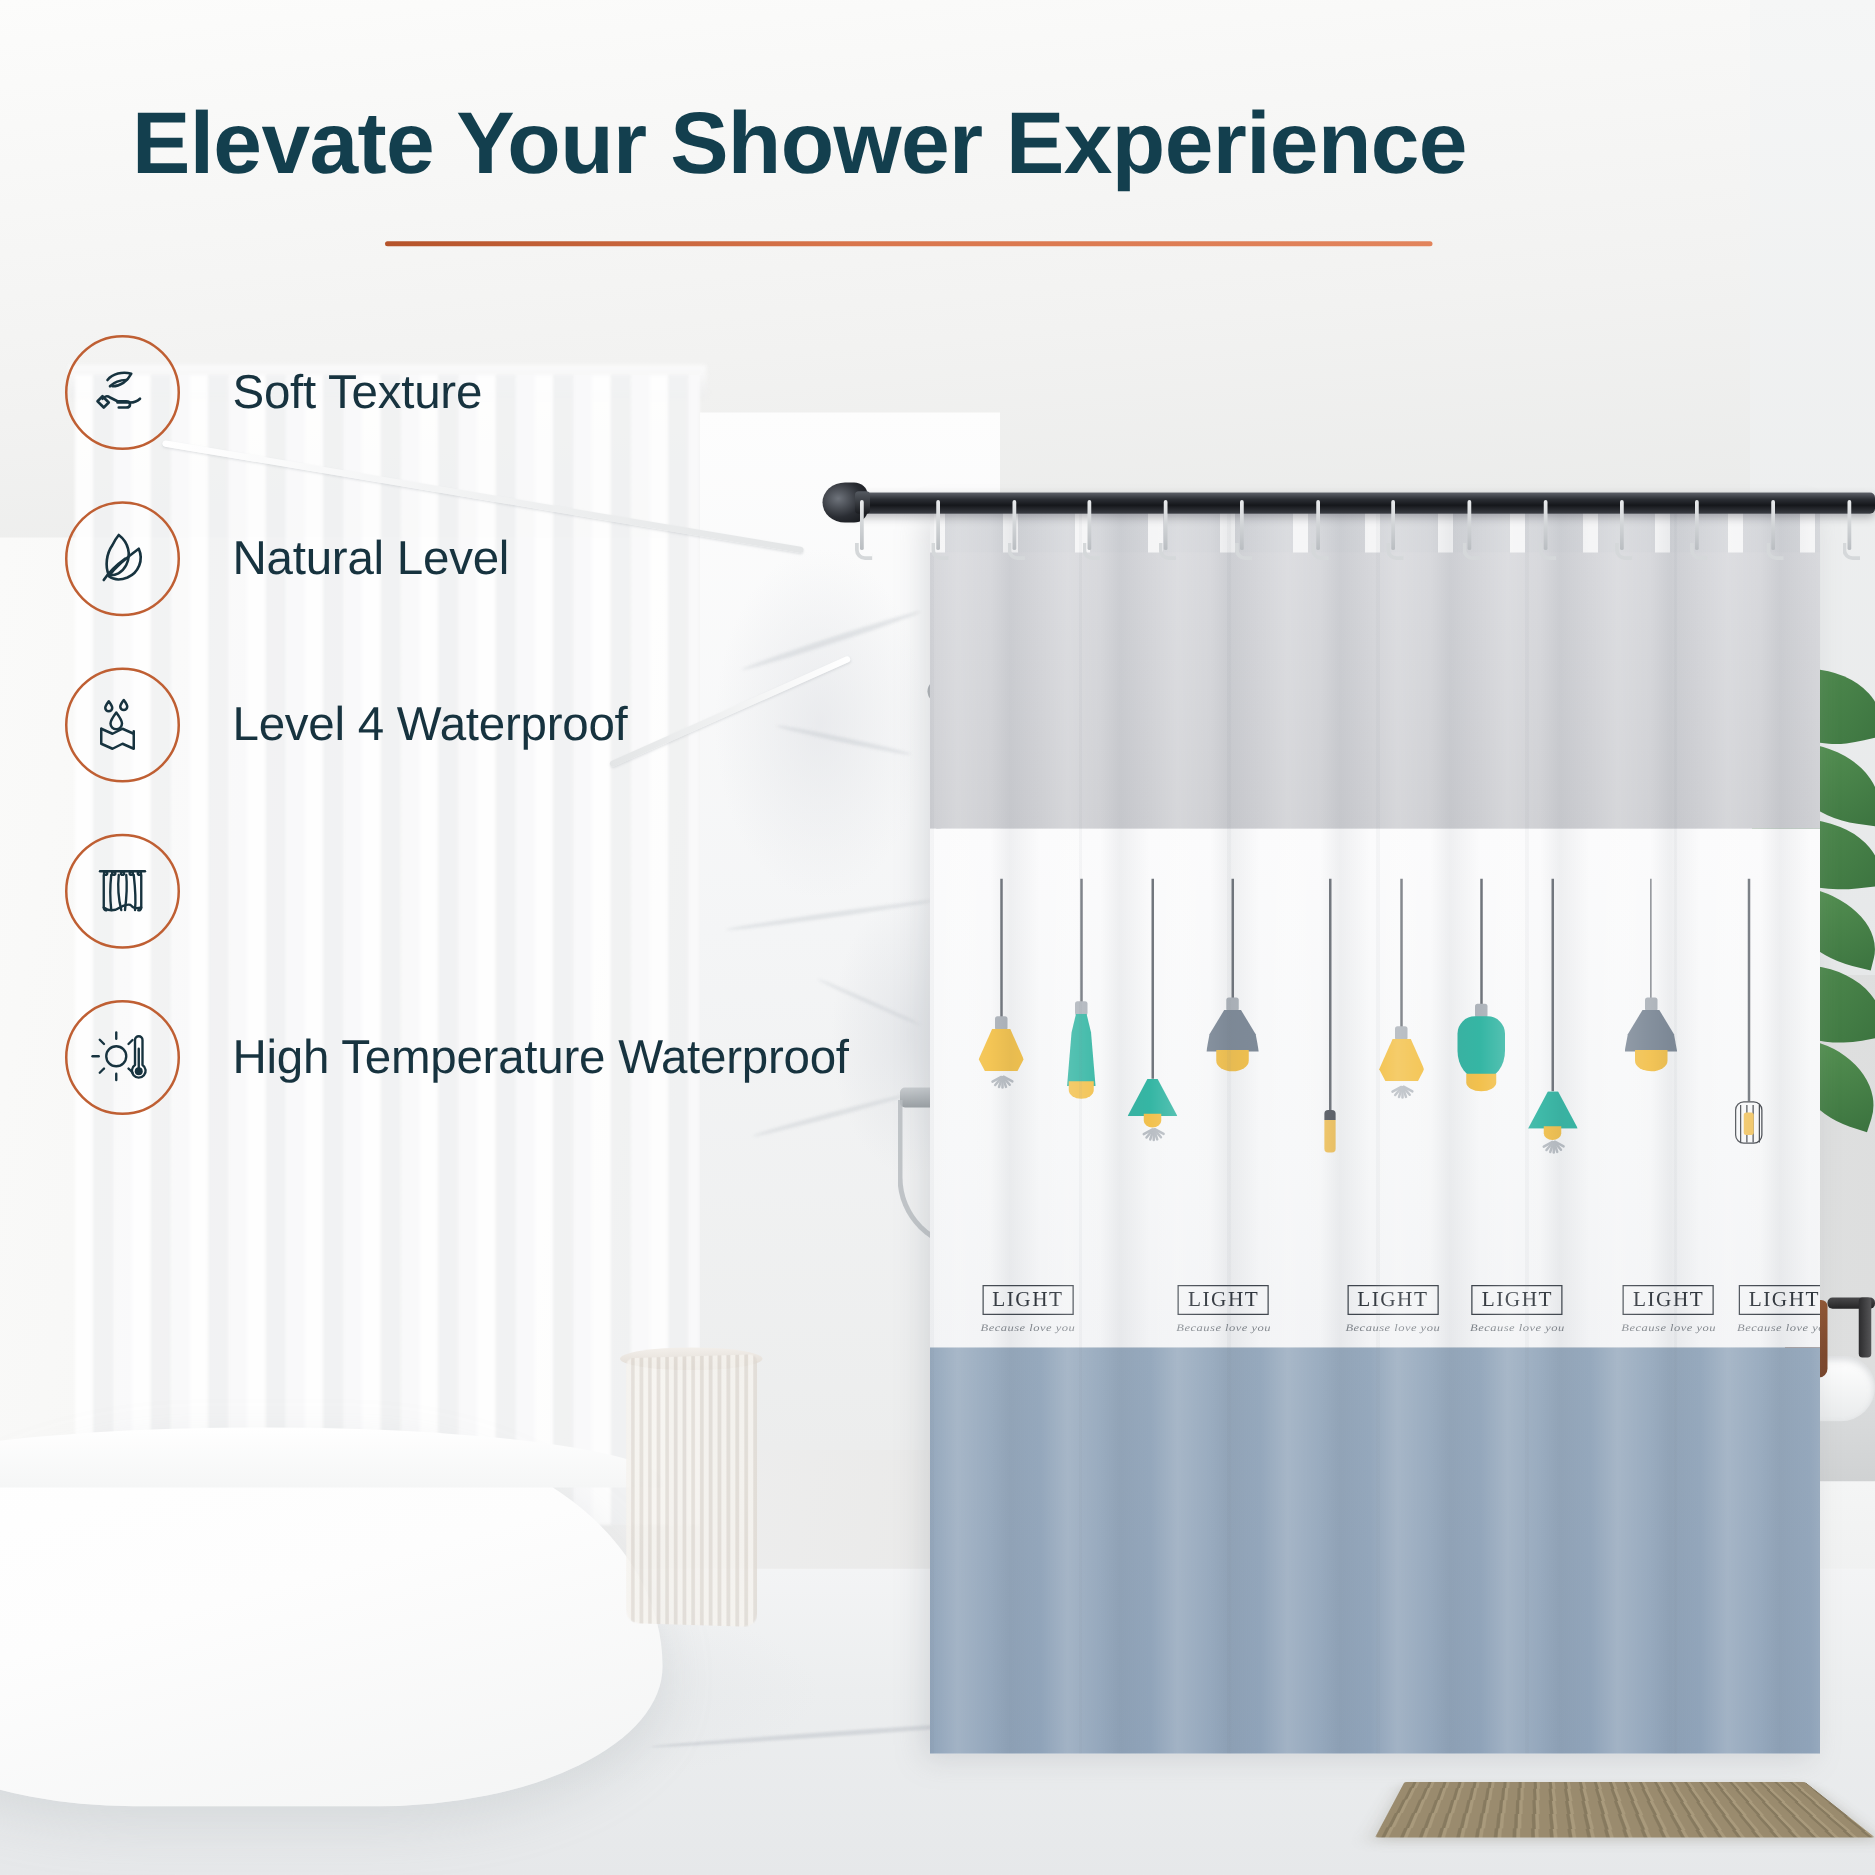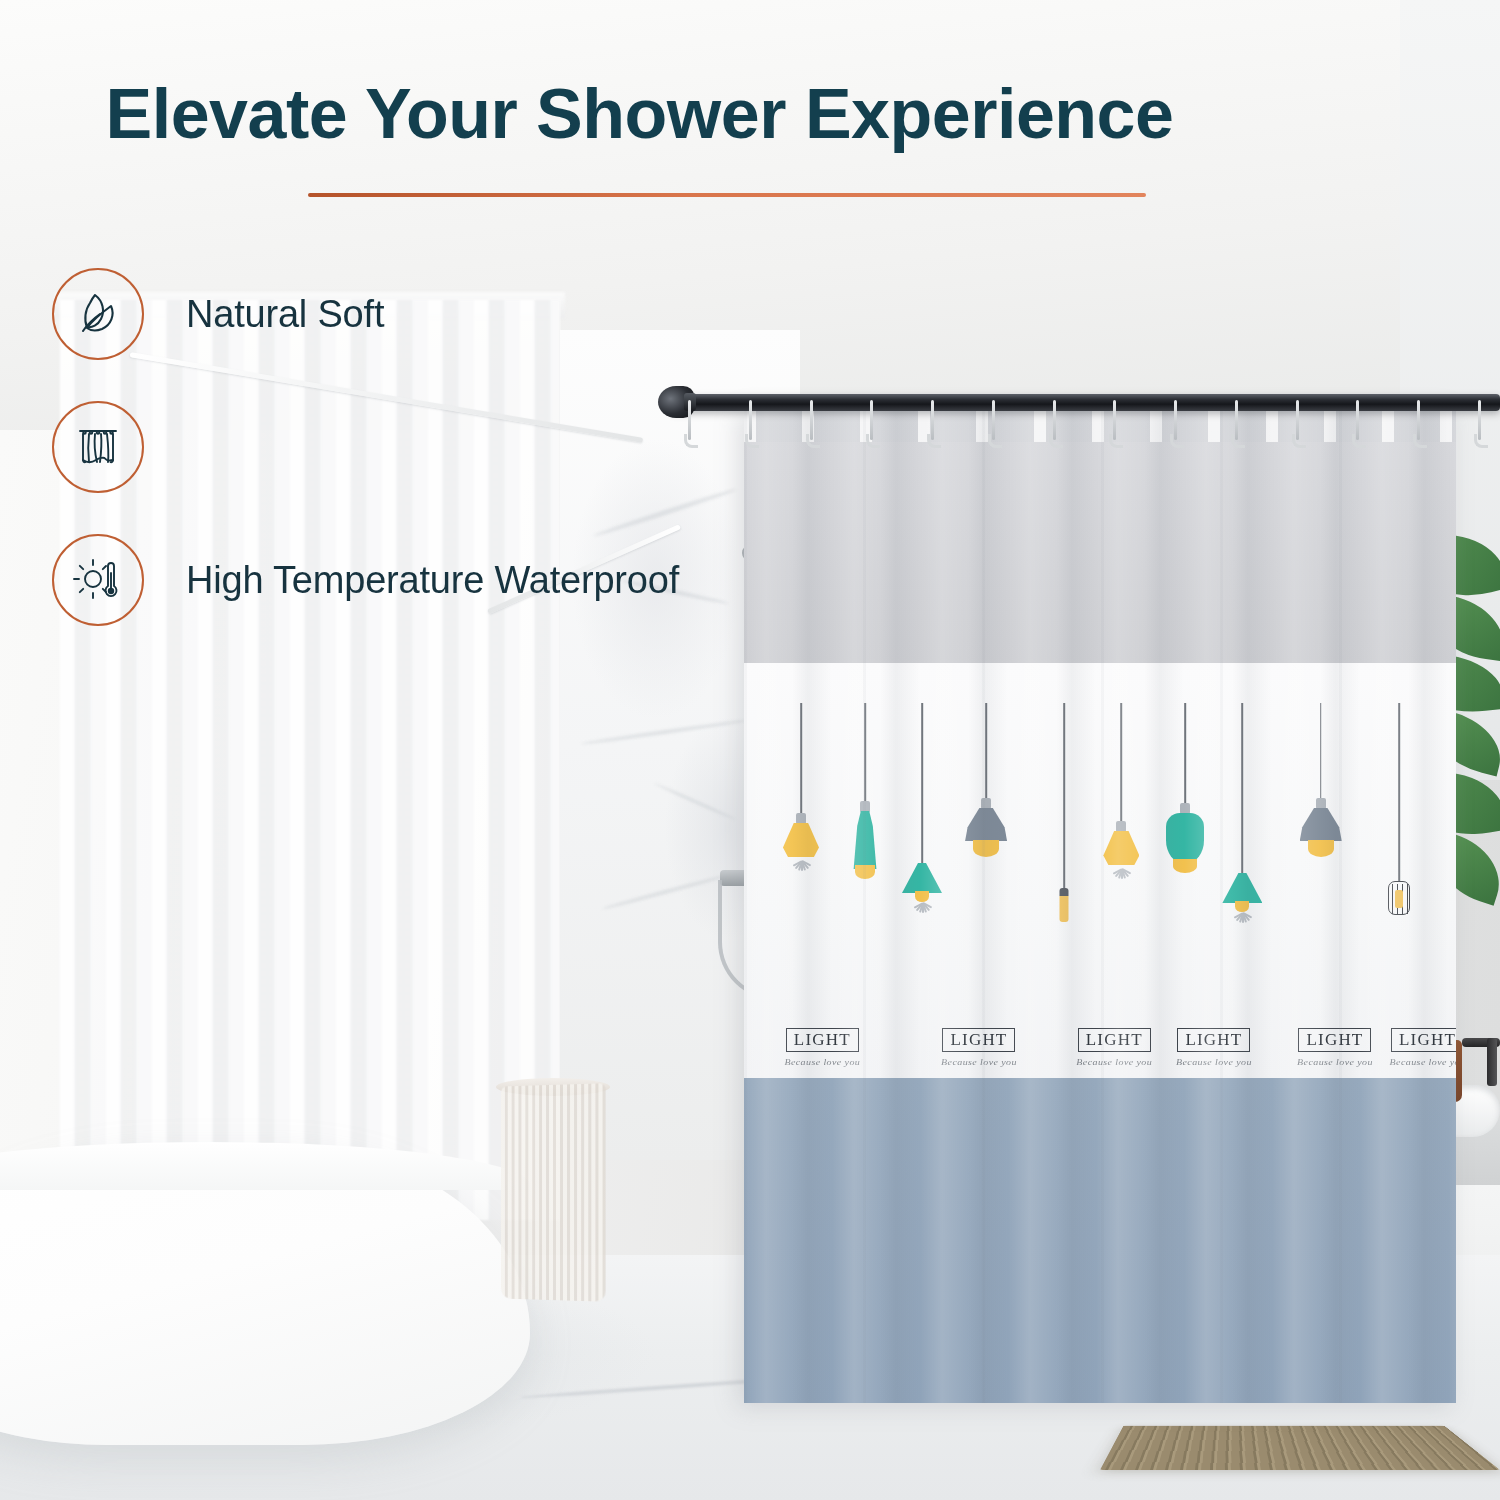--- a/index.html
+++ b/index.html
@@ -609,6 +609,19 @@
 
   <div class="features">
 
+    <div class="feature">
+      <div class="icon-circle">
+        <svg width="52" height="52" viewBox="0 0 52 52" fill="none" stroke="#17333f" stroke-width="2.1" stroke-linecap="round" stroke-linejoin="round">
+          <path d="M14 16c4-5 12-7 19-5-3 6-9 10-15 10"></path>
+          <path d="M16 21c3-3 8-5 13-5"></path>
+          <path d="M10 31c1.5-2 4-2.5 6-1l6 3h7c2 0 3 1 3 2.5s-1 2.5-3 2.5h-6"></path>
+          <path d="M22 34h10c3 0 6-1 8-3"></path>
+          <path d="M6 33l4-4 5 5-4 4z"></path>
+          <circle cx="9" cy="36" r="0.9" fill="#17333f" stroke="none"></circle>
+        </svg>
+      </div>
+      <div class="feature-label">Soft Texture</div>
+    </div>
 
     <div class="feature">
       <div class="icon-circle">

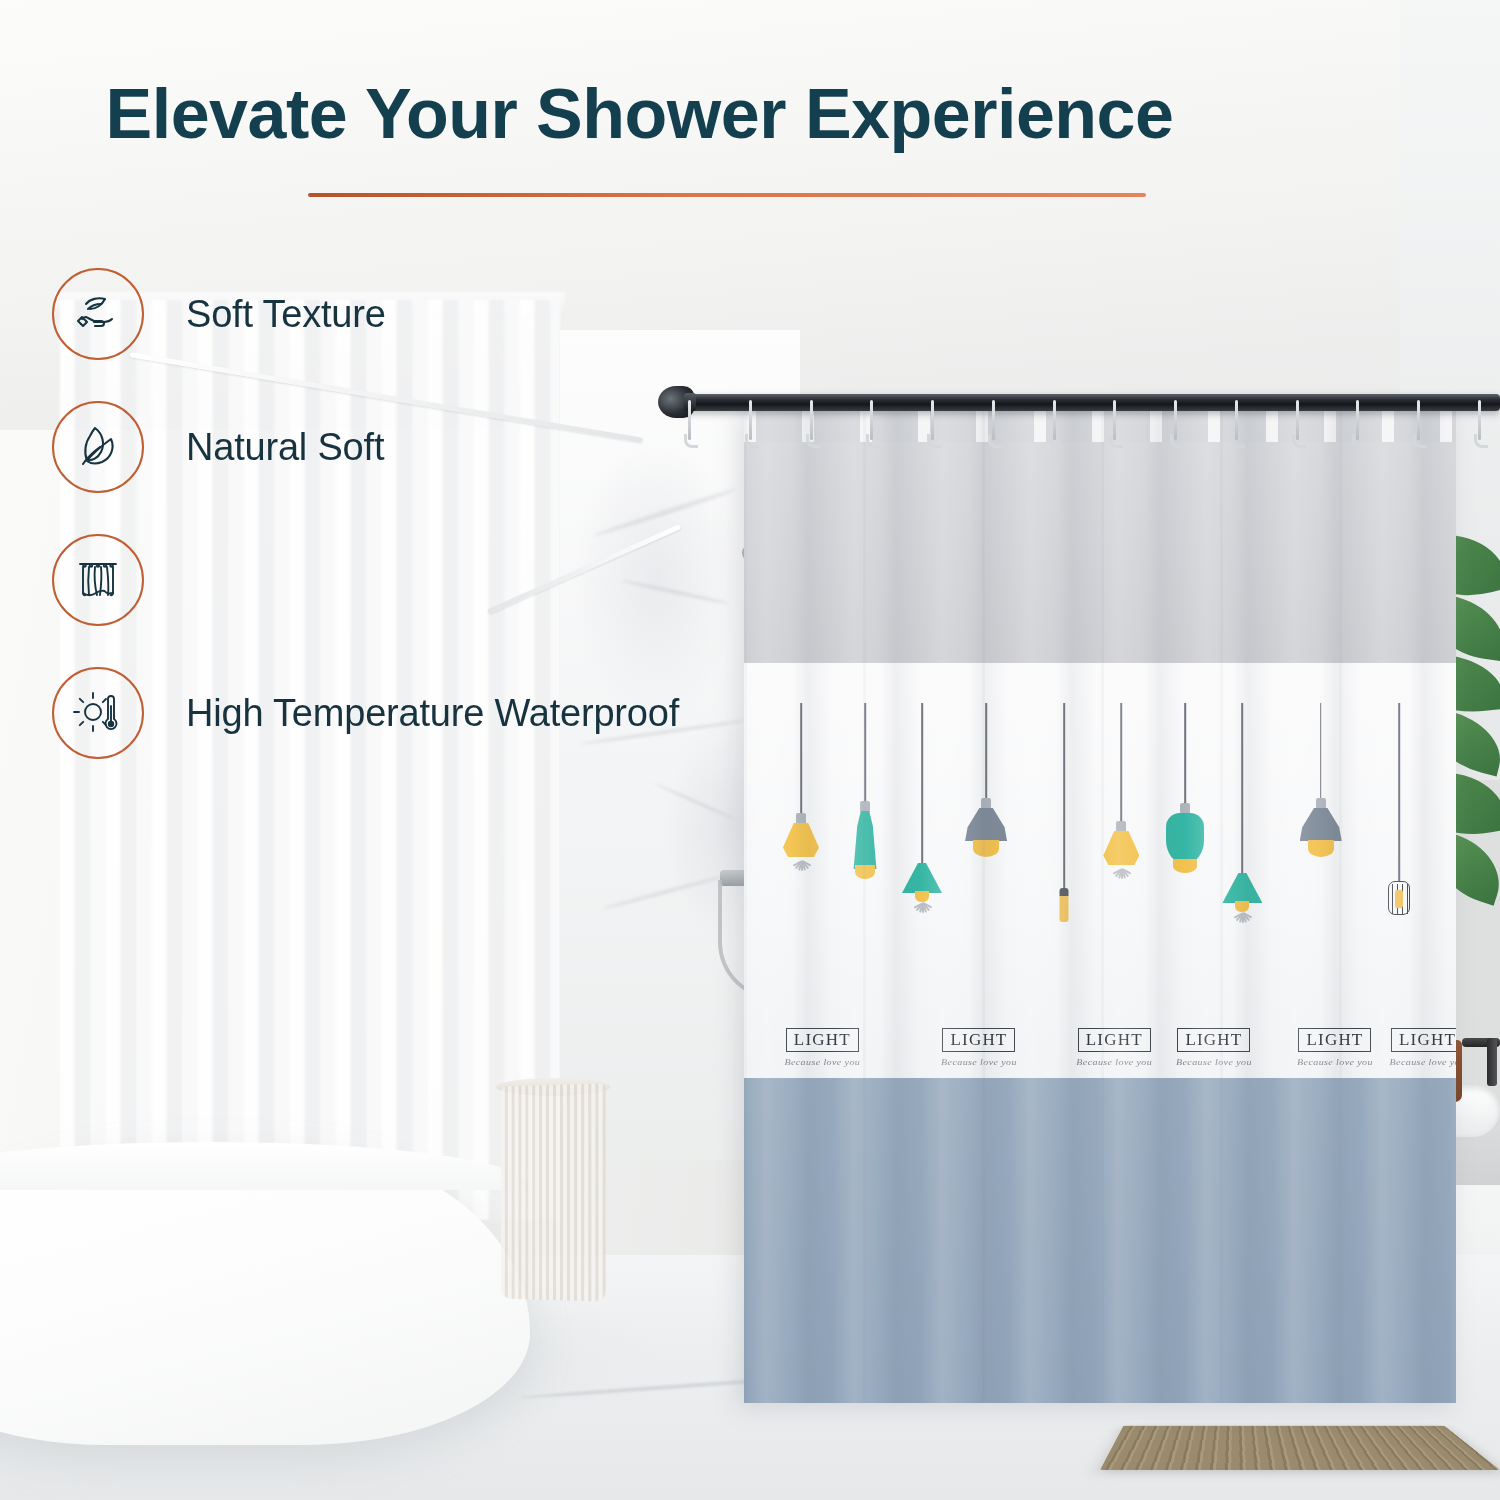--- a/index.html
+++ b/index.html
@@ -631,7 +631,7 @@
           <path d="M10 42c4-6 10-12 17-17"></path>
         </svg>
       </div>
-      <div class="feature-label">Natural Soft</div>
+      <div class="feature-label">Natural Level</div>
     </div>
 
 

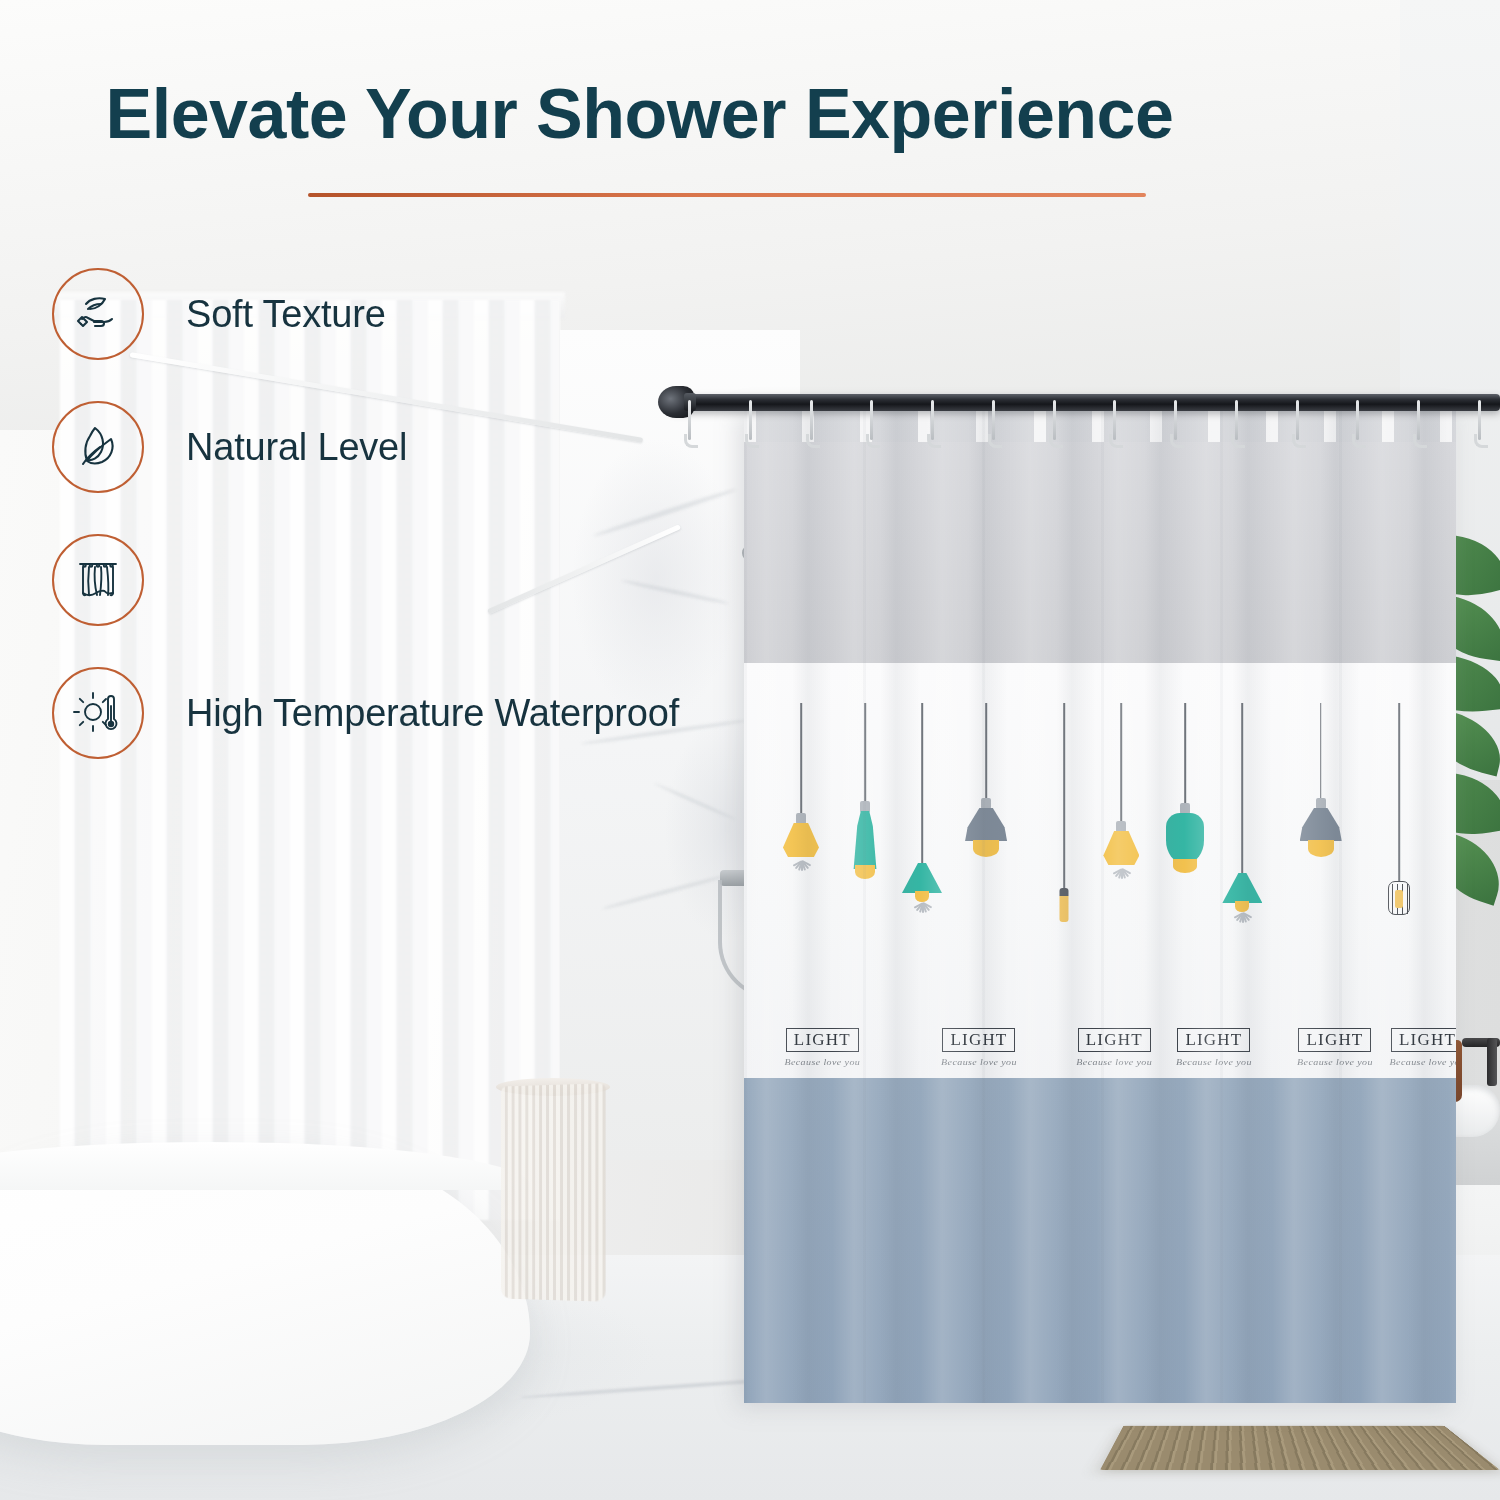--- a/index.html
+++ b/index.html
@@ -634,6 +634,18 @@
       <div class="feature-label">Natural Level</div>
     </div>
 
+    <div class="feature">
+      <div class="icon-circle">
+        <svg width="50" height="50" viewBox="0 0 50 50" fill="none" stroke="#17333f" stroke-width="2" stroke-linecap="round" stroke-linejoin="round">
+          <path d="M14 6c1.8 2.4 2.8 4 2.8 5.3A2.8 2.8 0 0 1 14 14a2.8 2.8 0 0 1-2.8-2.7c0-1.3 1-2.9 2.8-5.3z"></path>
+          <path d="M26 5c1.8 2.4 2.8 4 2.8 5.3A2.8 2.8 0 0 1 26 13a2.8 2.8 0 0 1-2.8-2.7C23.2 9 24.2 7.4 26 5z"></path>
+          <path d="M20 15c3 4 4.6 6.7 4.6 8.8A4.6 4.6 0 0 1 20 28.4a4.6 4.6 0 0 1-4.6-4.6c0-2.1 1.6-4.8 4.6-8.8z"></path>
+          <path d="M8 28v12l9 4 8-4 9 4V30"></path>
+          <path d="M8 28l9 4 8-4 9 4"></path>
+        </svg>
+      </div>
+      <div class="feature-label">Level 4 Waterproof</div>
+    </div>
 
 
     <div class="feature">

